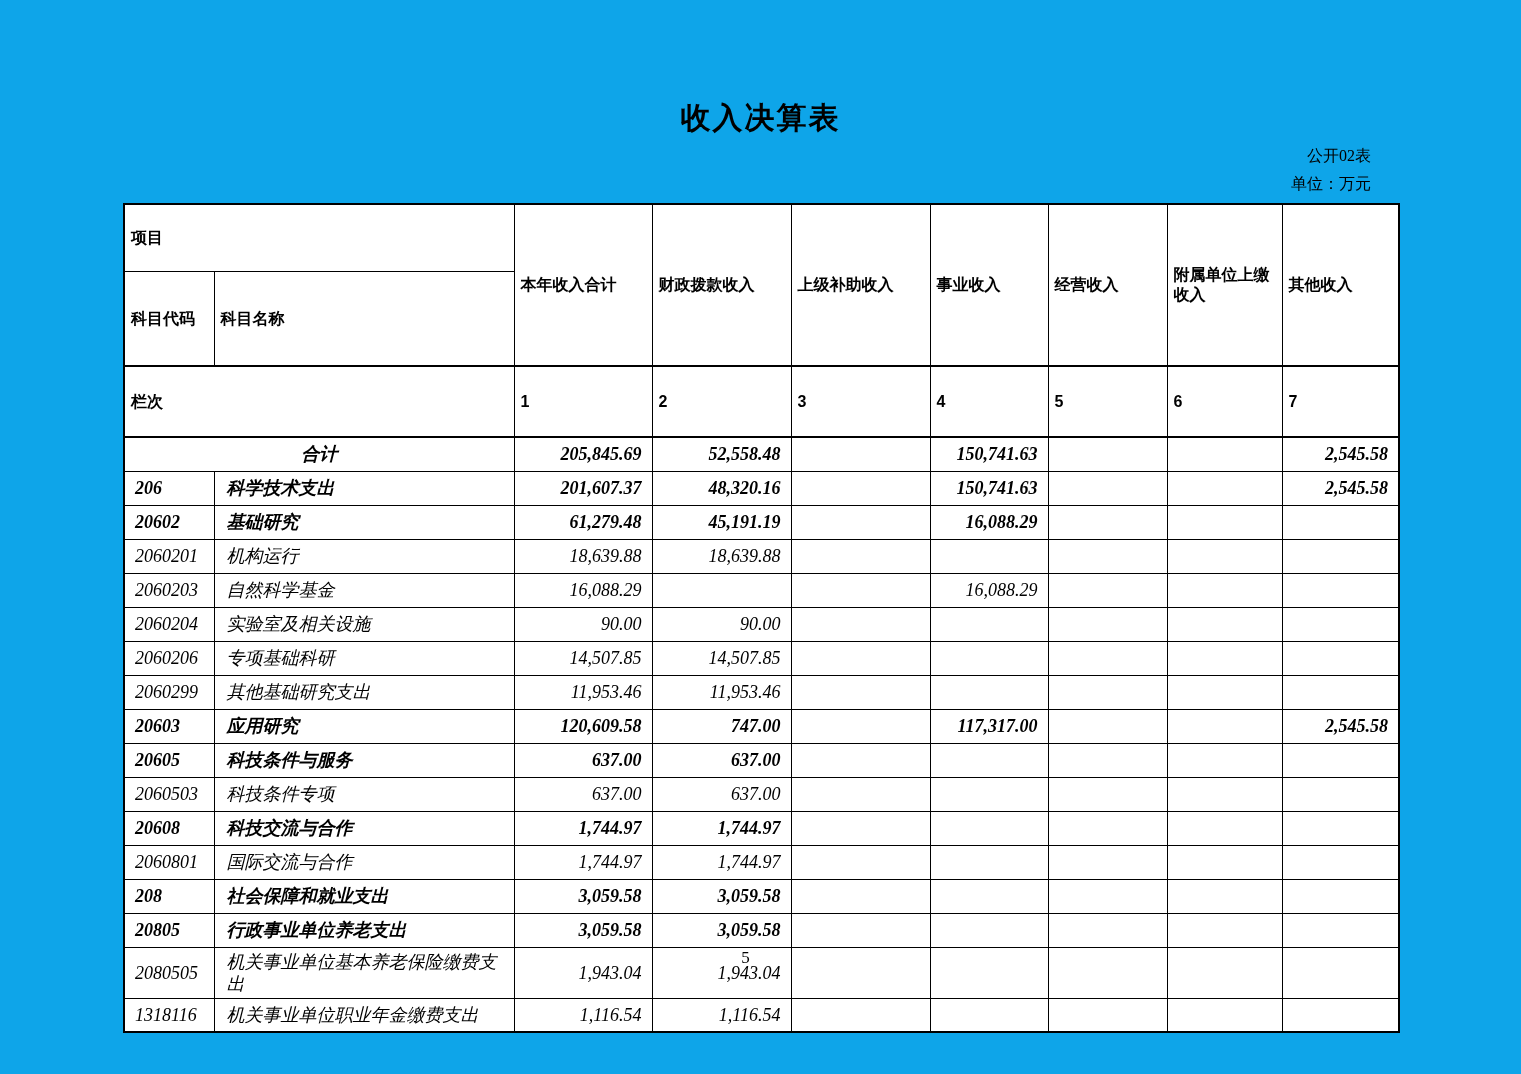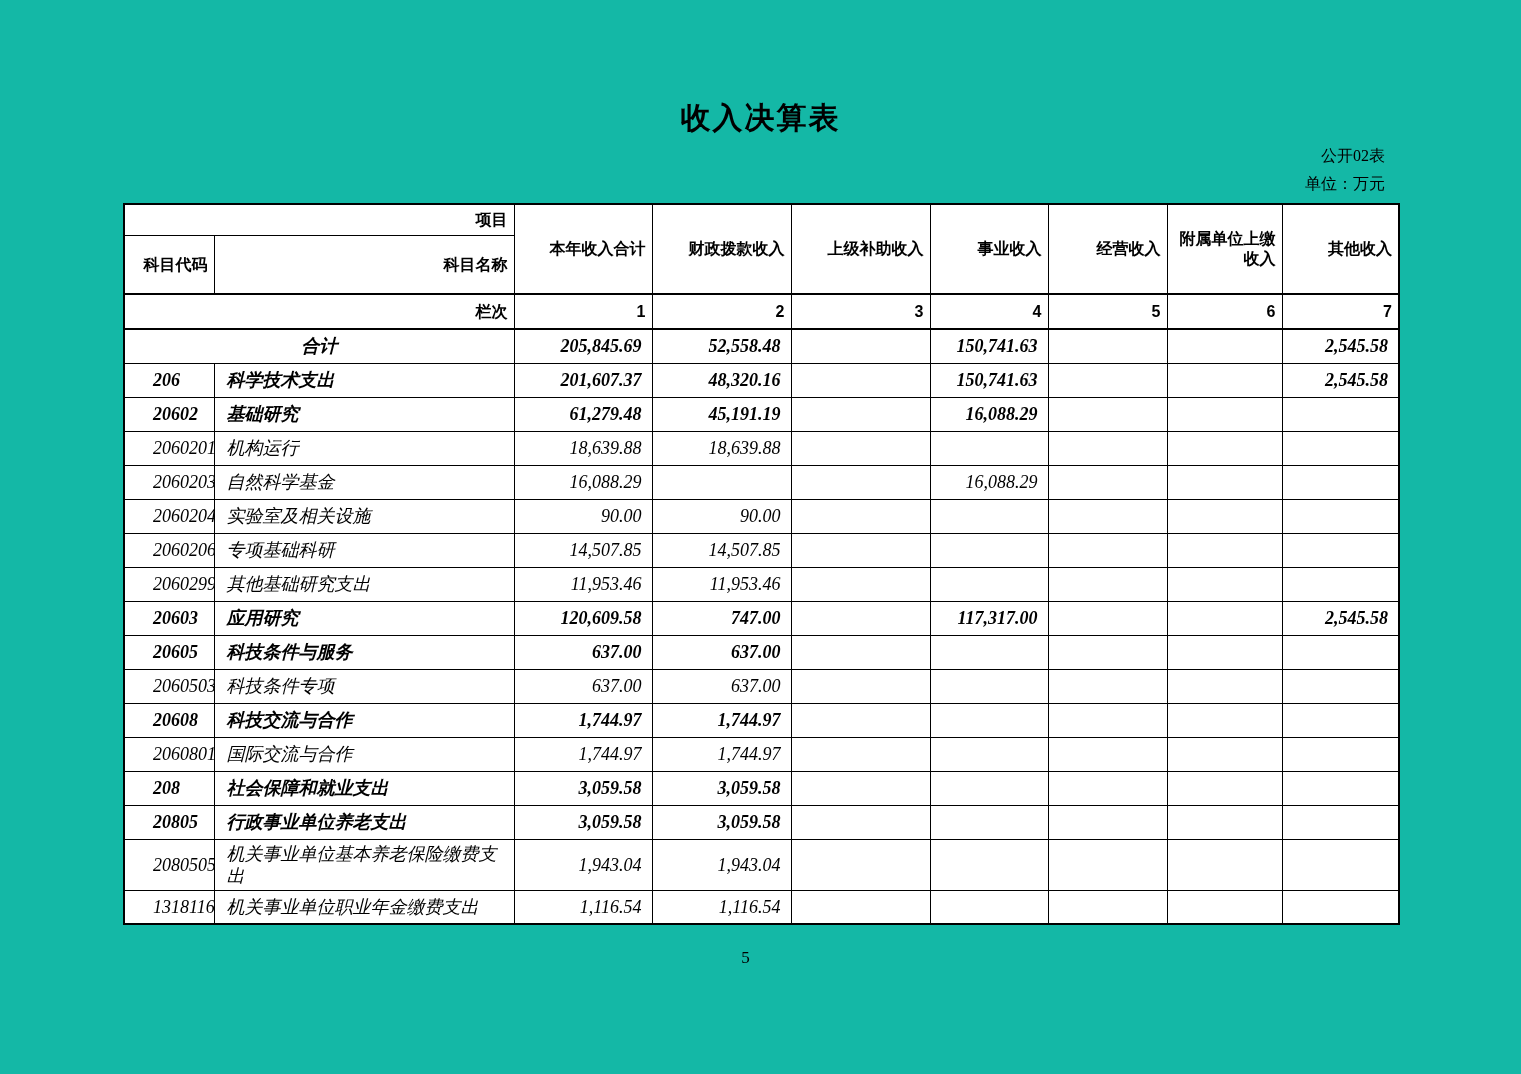--- a/index.html
+++ b/index.html
@@ -4,7 +4,7 @@
 <style>
   html,body { margin:0; padding:0; background:#ffffff; }
   .sheet {
-    position:relative; width:1521px; height:1074px; background:#14b8a6;
+    position:relative; width:1521px; height:1074px; background:#0ea5e9;
     color:#000; font-family:"Liberation Serif","DejaVu Serif",serif;
   }
   .doc-title {

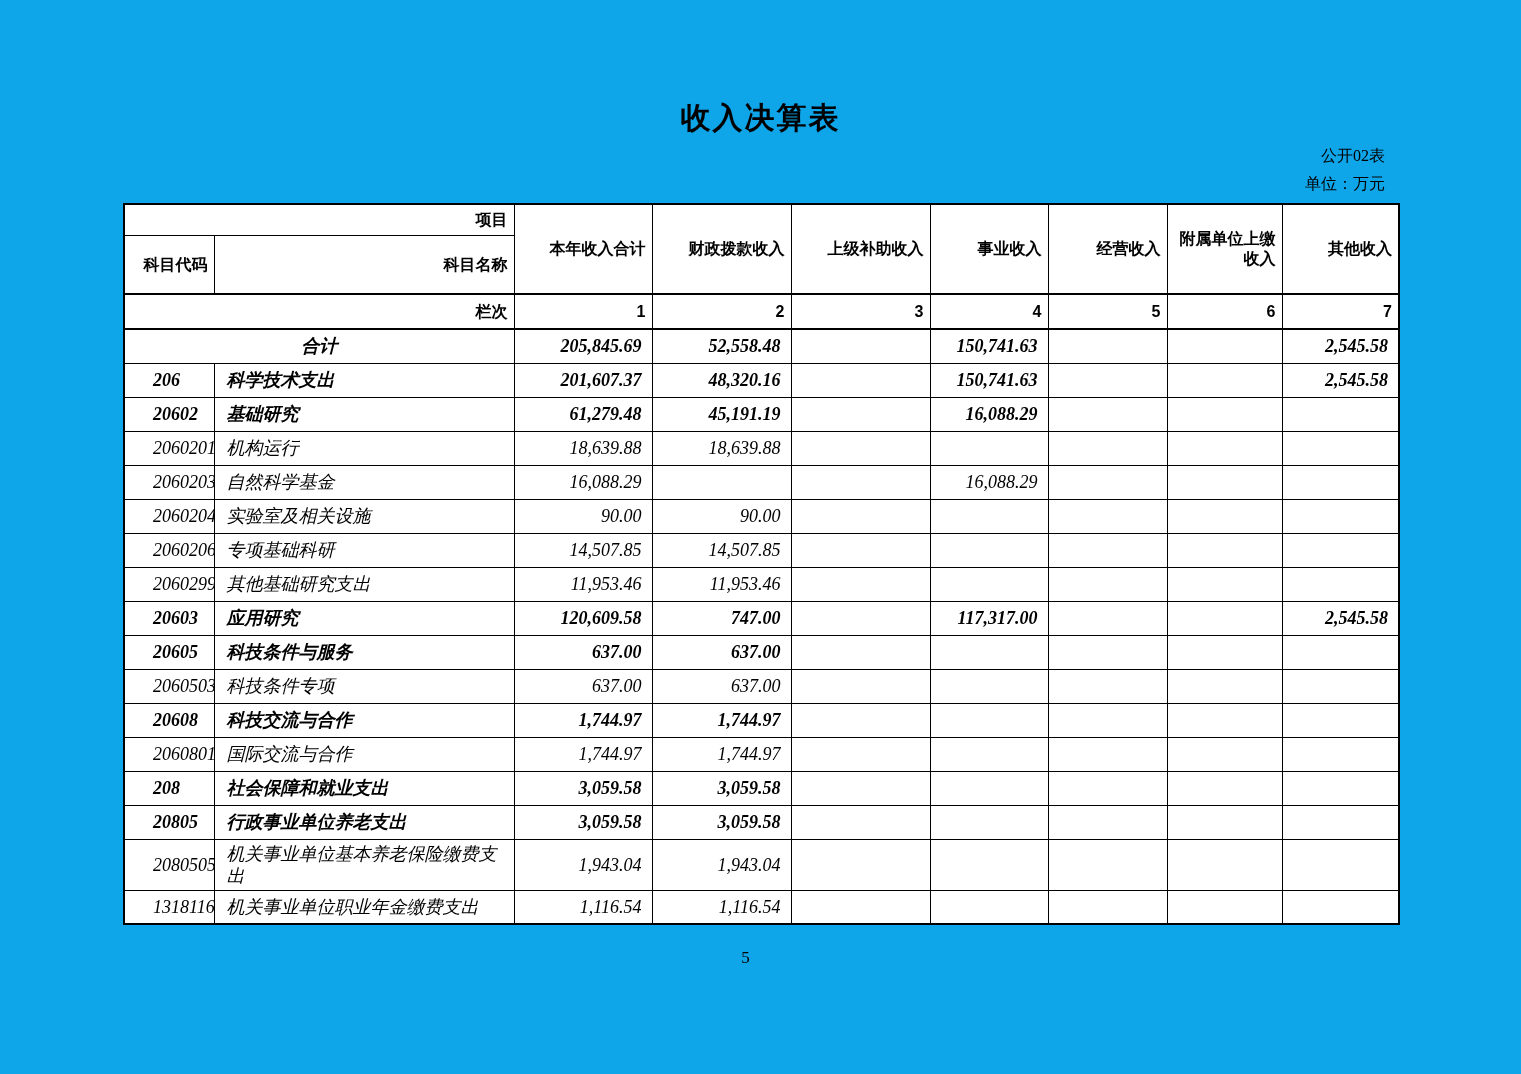--- a/index.html
+++ b/index.html
@@ -11,7 +11,7 @@
     position:absolute; top:98px; left:123px; width:1275px;
     text-align:center; font-size:30px; font-weight:bold; letter-spacing:2px;
   }
-  .note { position:absolute; right:136px; font-size:16px; text-align:right; }
+  .note { position:absolute; right:150px; font-size:16px; text-align:right; }
   .note-1 { top:146px; }
   .note-2 { top:174px;text-align:center; }
   table.grid {

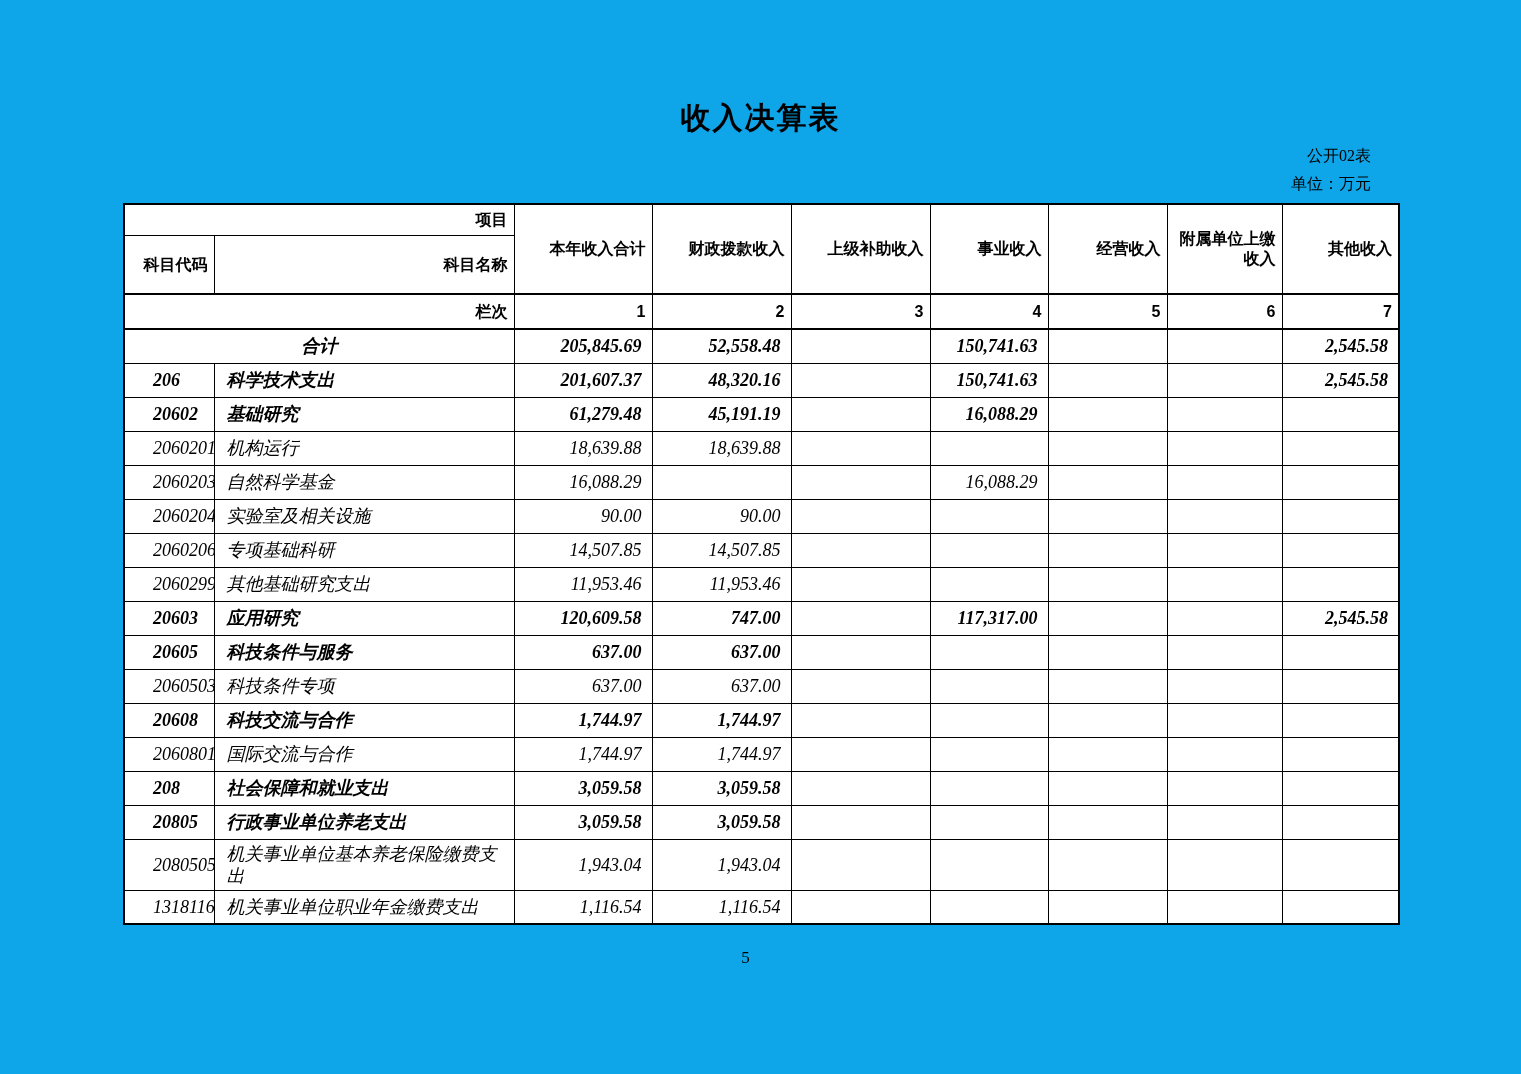--- a/index.html
+++ b/index.html
@@ -24,8 +24,8 @@
   }
   .grid thead th {
     font-family:"Liberation Sans","DejaVu Sans",sans-serif;
-    font-weight:bold; font-size:16px; text-align:right; line-height:20px;
-    padding:2px 6px;
+    font-weight:bold; font-size:16px; text-align:left; line-height:20px;
+    padding:20px 6px;
   }
   .hrow1 .project-h { height:26px; }
   .hrow2 th { height:53px; }

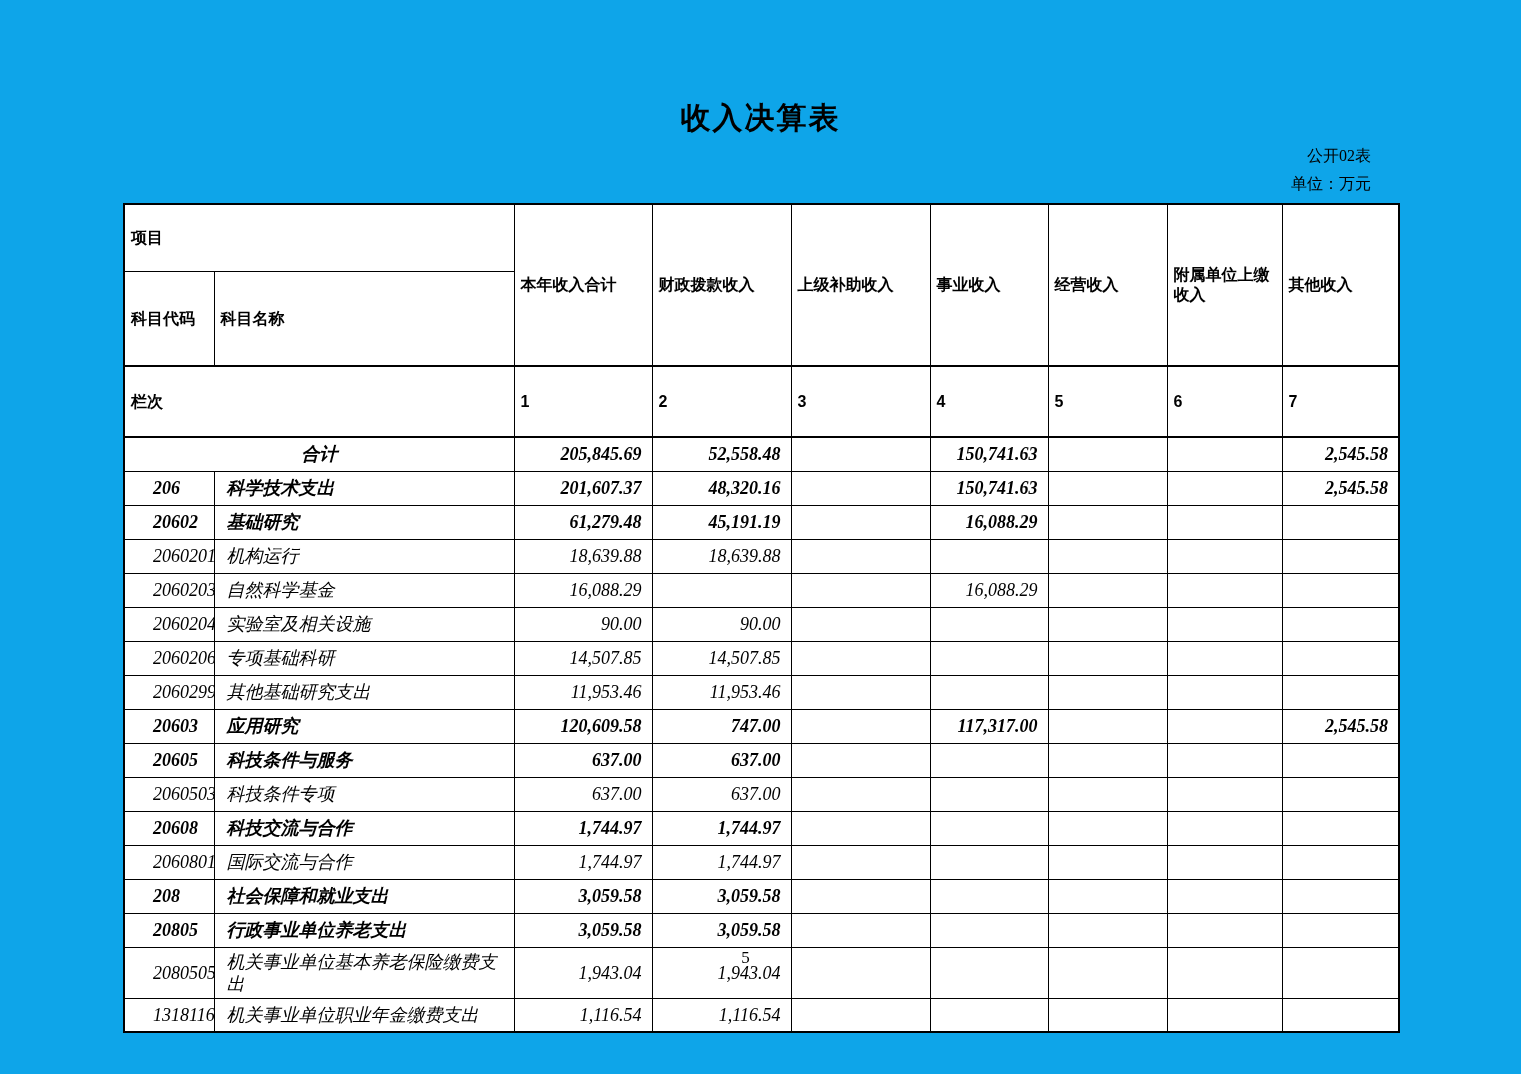--- a/index.html
+++ b/index.html
@@ -36,7 +36,7 @@
   .rankrow .rank-label { font-family:"Liberation Sans","DejaVu Sans",sans-serif; font-size:16px; }
   tbody tr { height:34px;font-style:italic; }
   tbody td { font-size:18px; line-height:22px; }
-  tbody td.code { text-align:left; padding-left:28px; }
+  tbody td.code { text-align:left; padding-left:10px; }
   tbody td.name { text-align:left; padding:3px 8px 3px 12px;margin-top:44px; }
   tbody td.num  { text-align:right; padding-right:10px; }
   tbody td.label-merged { text-align:center; }

